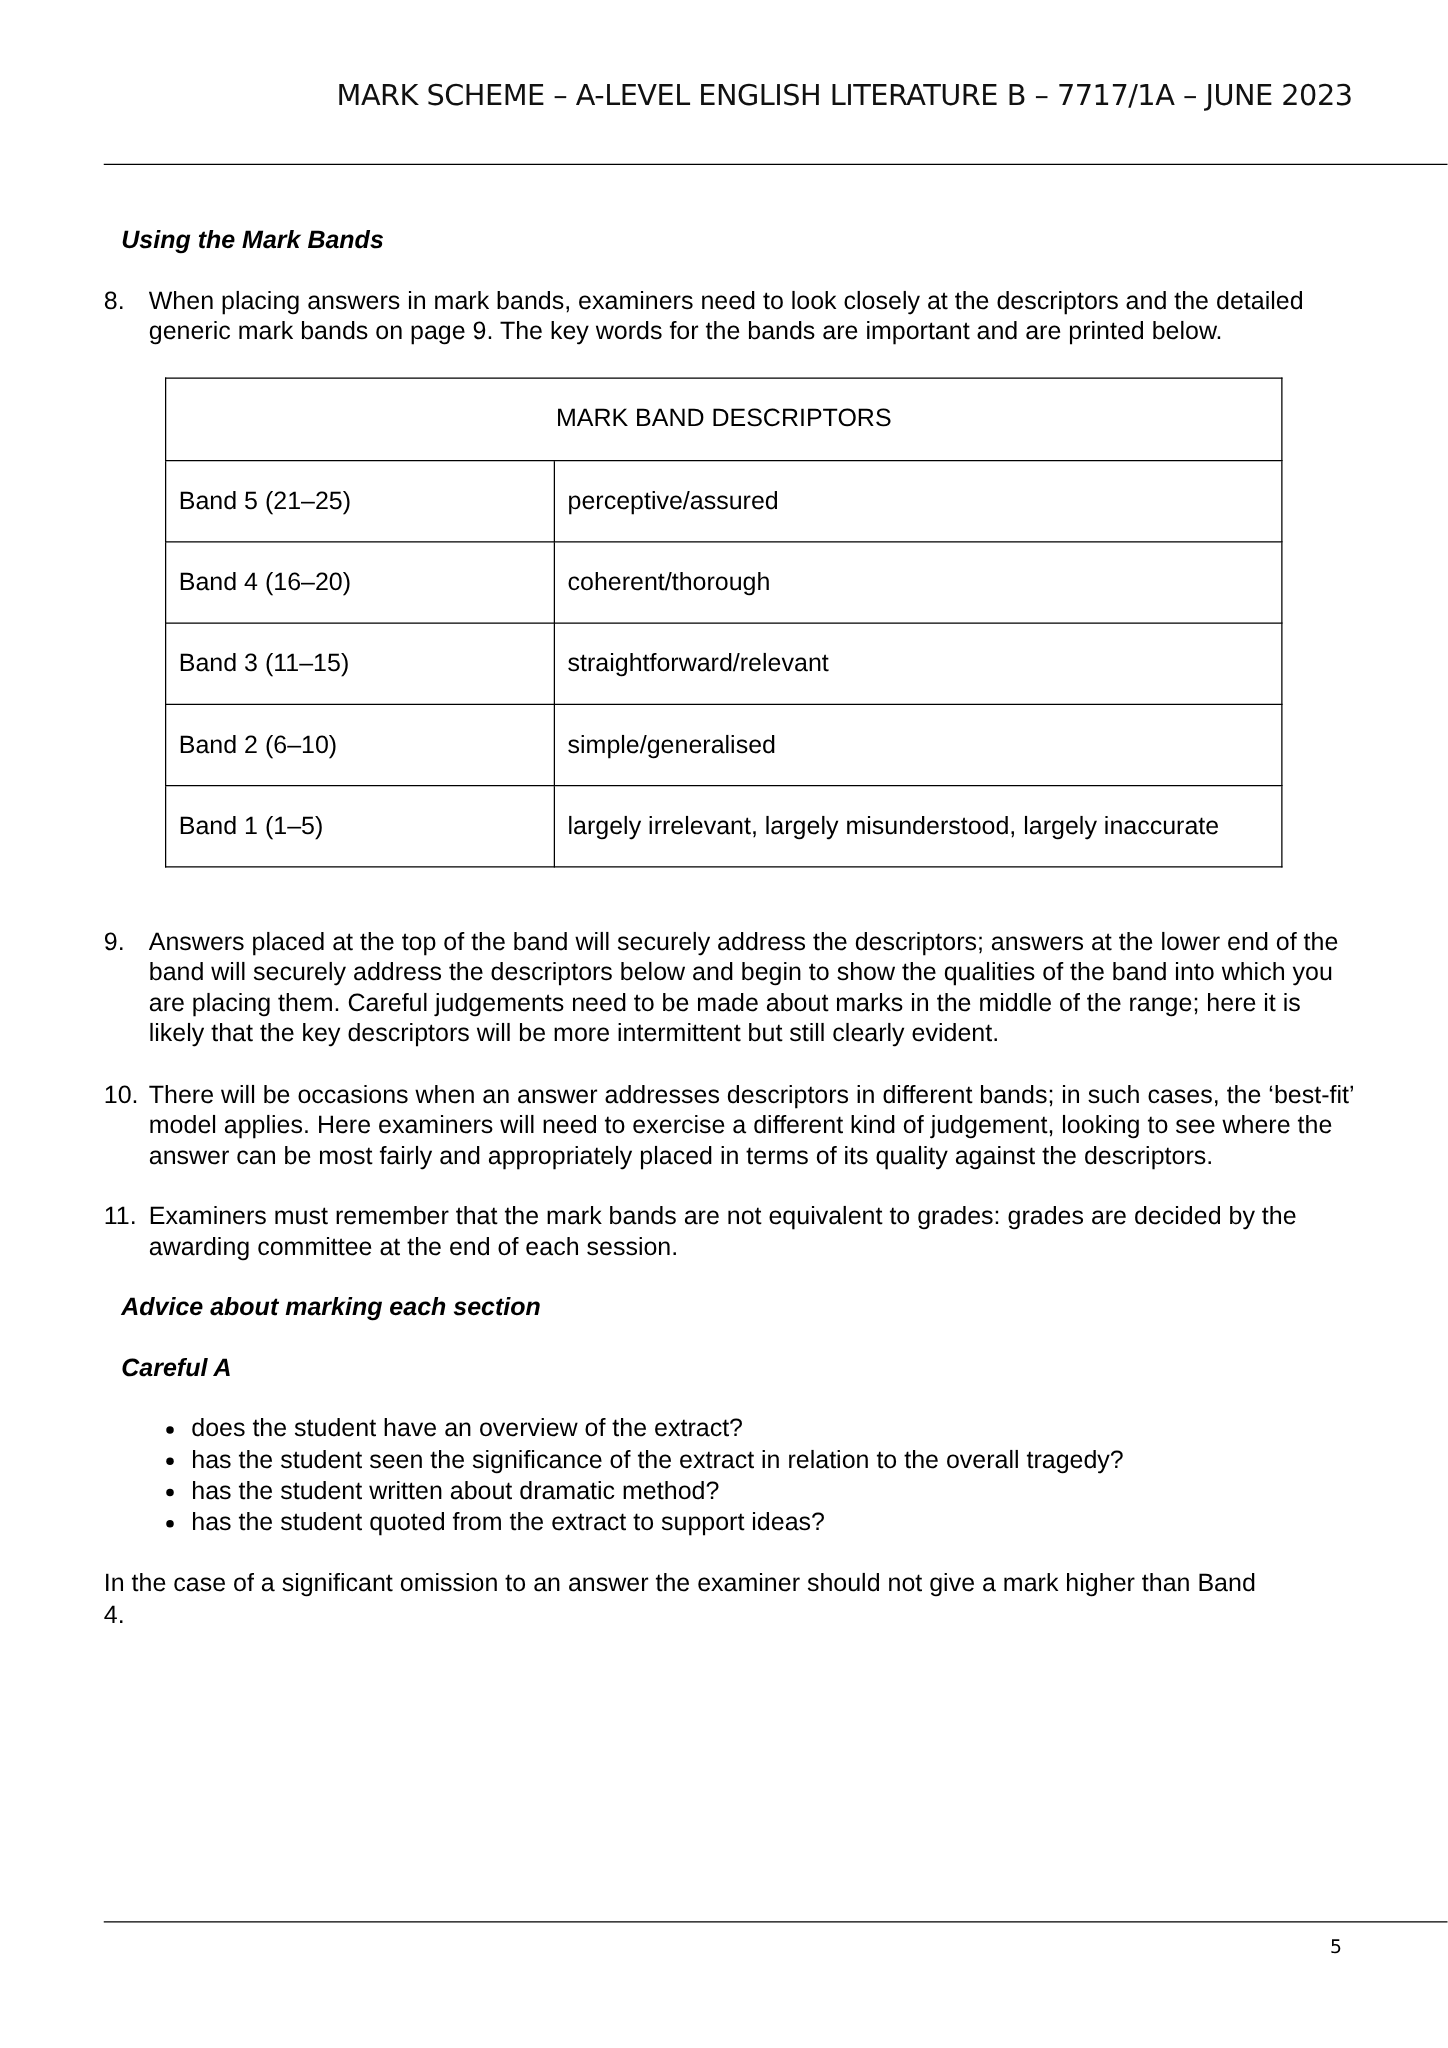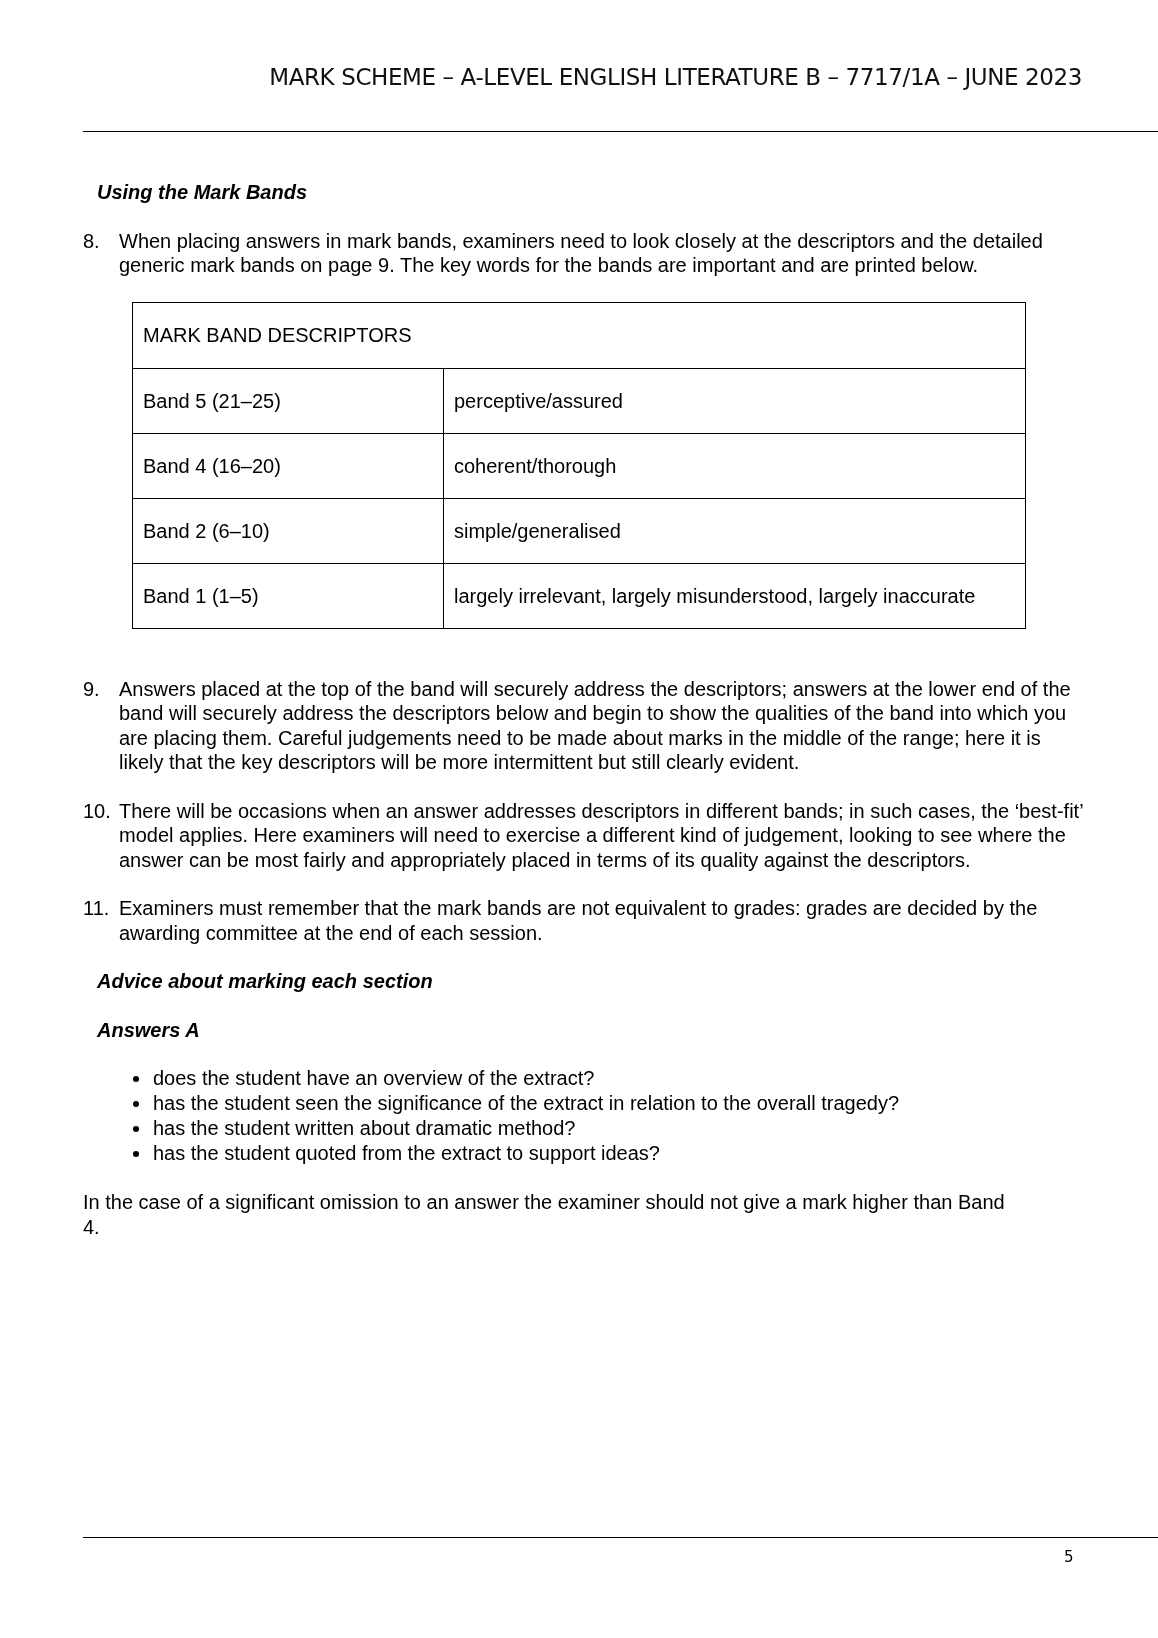--- a/index.html
+++ b/index.html
@@ -23,7 +23,7 @@
   table.bands { border-collapse: collapse; margin-left: 49px; width: 894px; }
   table.bands td { border: 1.5px solid #000; height: 64px; padding: 0 10px;
                    font-size: 20px; line-height: 24px; vertical-align: middle; }
-  table.bands td.head { height: 65px; }
+  table.bands td.head { text-align: center; height: 65px; }
   table.bands td.band { width: 290px; }
   ul.bullets { list-style: none; margin: 12px; padding: 0 0 0 36px; }
   ul.bullets li { position: relative; padding-left: 22px; line-height: 25px; }

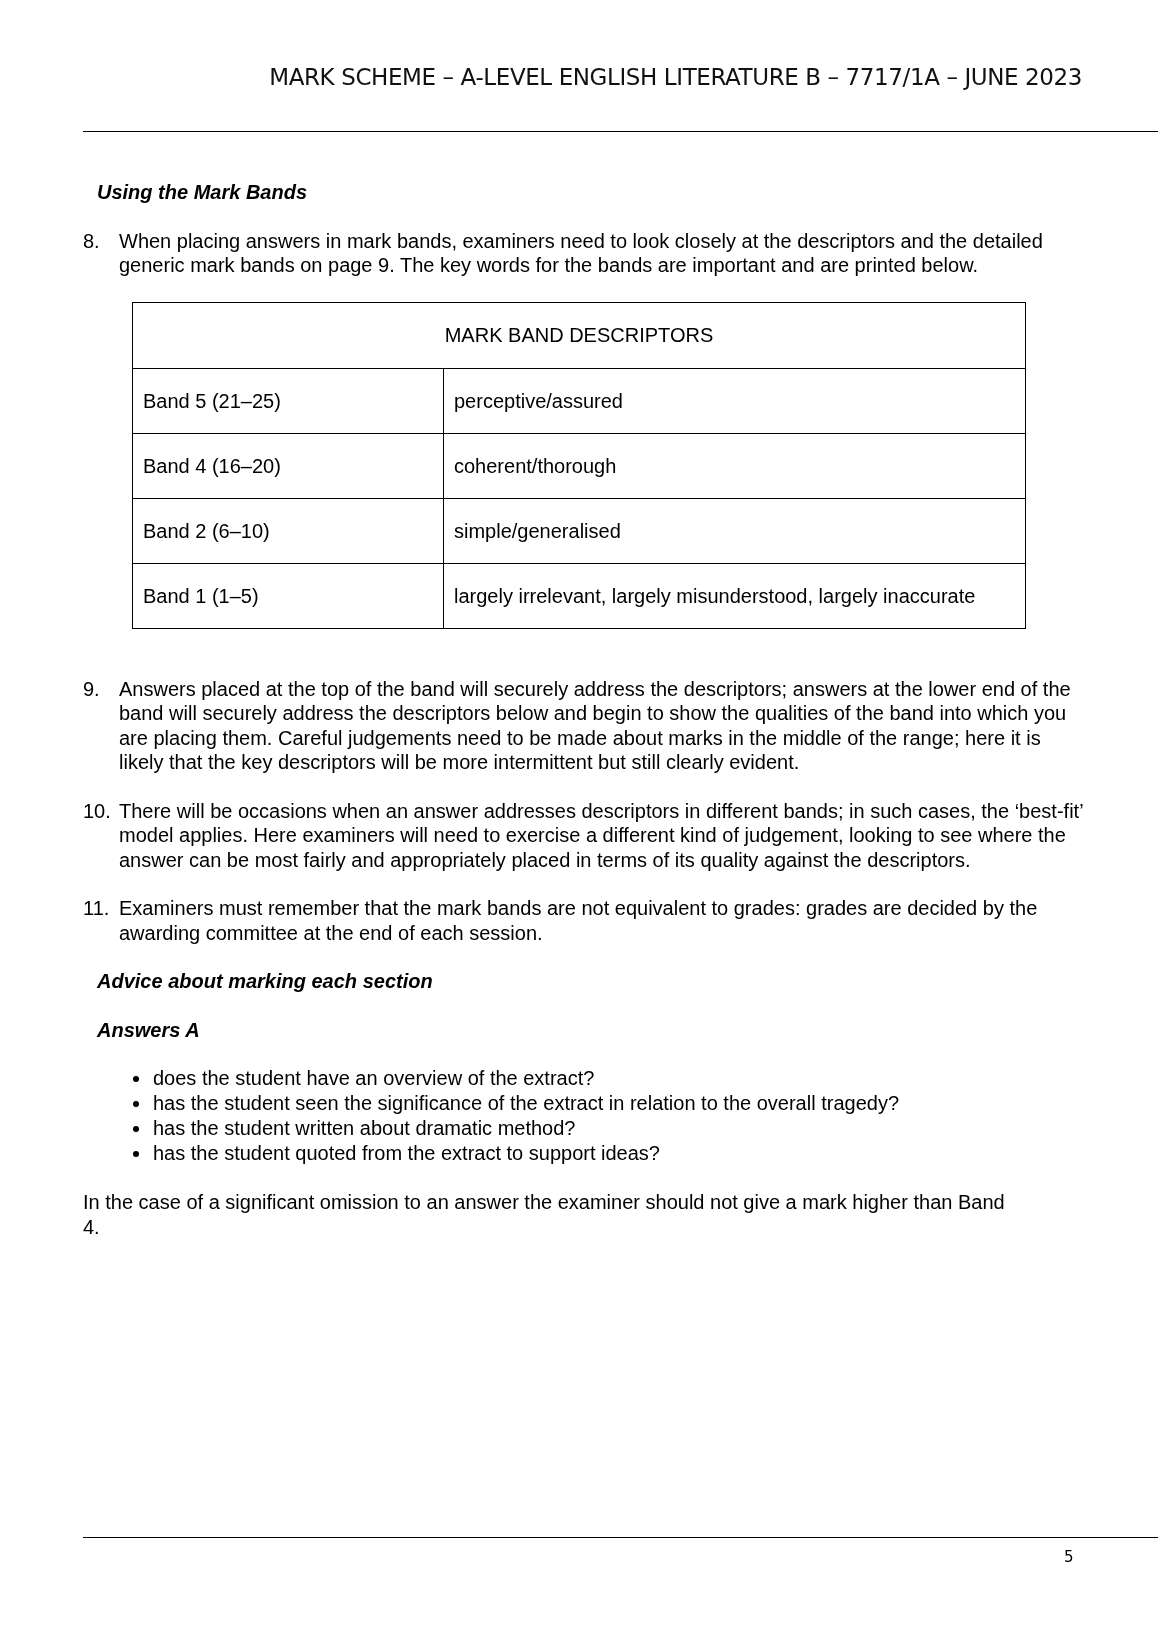--- a/index.html
+++ b/index.html
@@ -59,6 +59,10 @@
       <td>coherent/thorough</td>
     </tr>
     <tr>
+      <td class="band">Band 3 (11–15)</td>
+      <td>straightforward/relevant</td>
+    </tr>
+    <tr>
       <td class="band">Band 2 (6–10)</td>
       <td>simple/generalised</td>
     </tr>

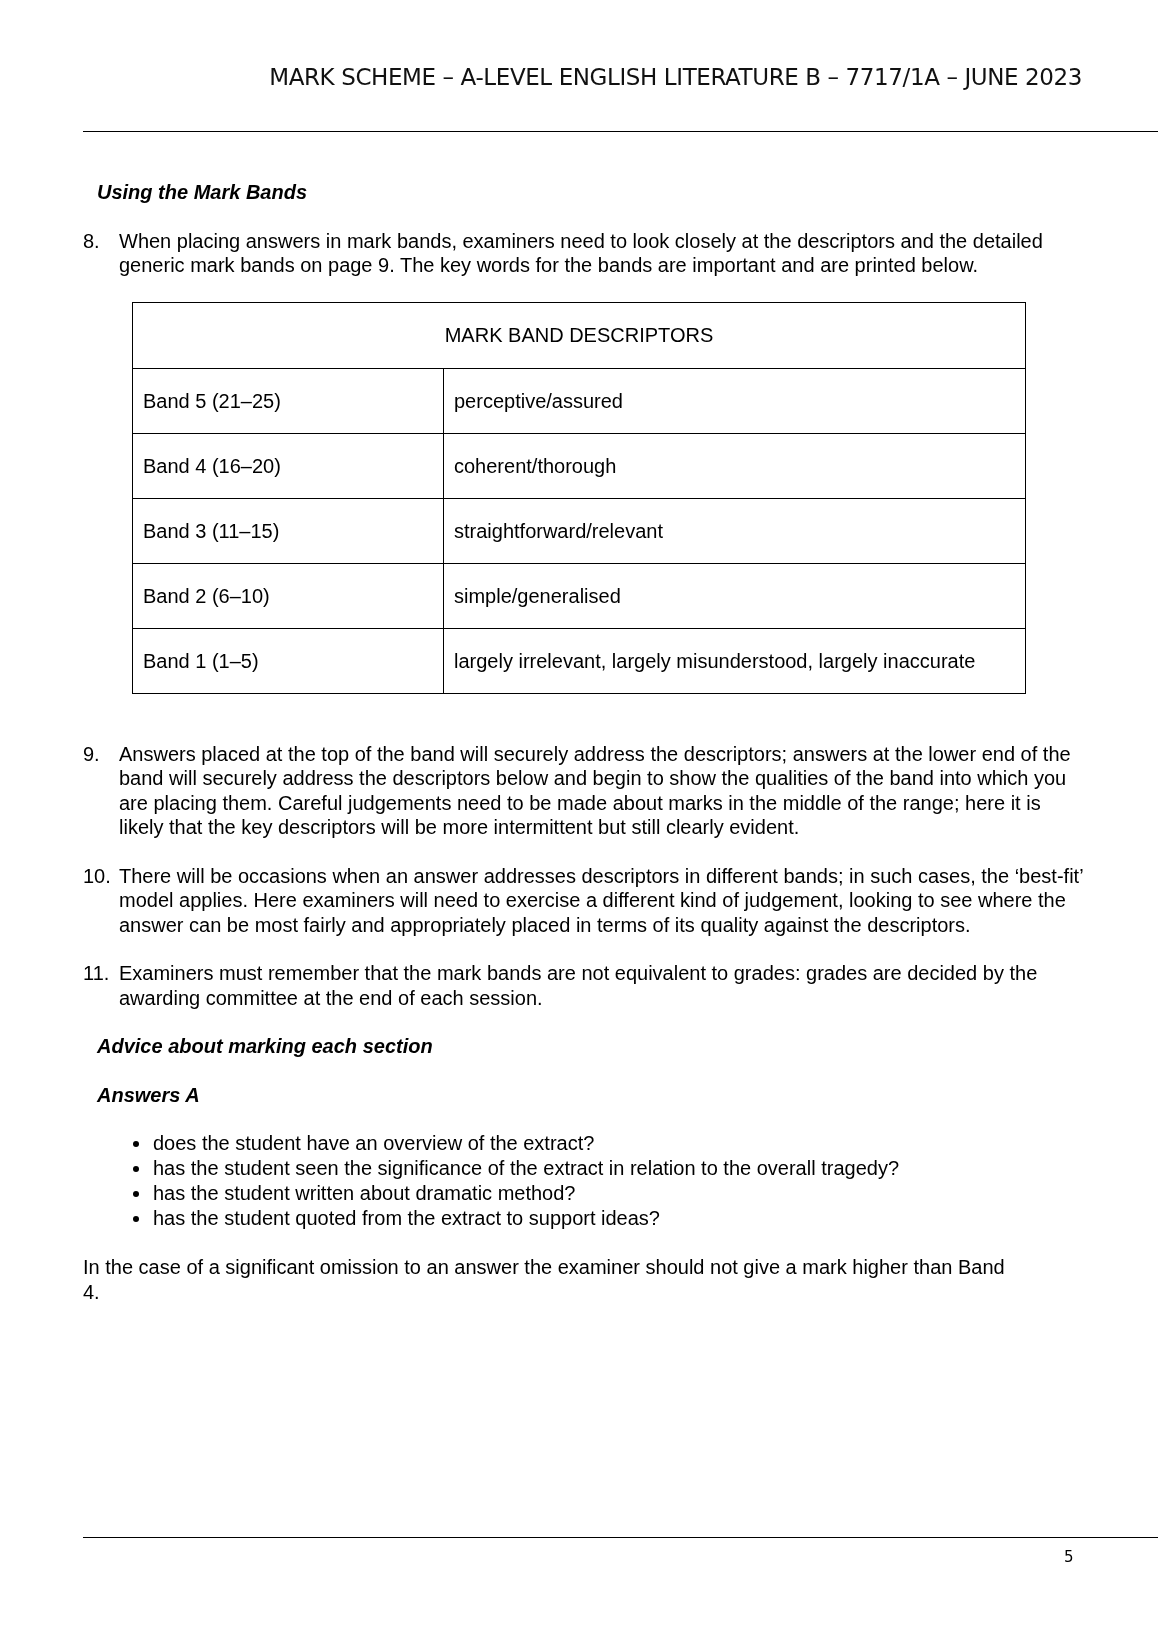--- a/index.html
+++ b/index.html
@@ -90,7 +90,7 @@
 
   <h2 style="margin-top:24px;">Advice about marking each section</h2>
 
-  <h2 style="margin-top:24px;">Answers A</h2>
+  <h2 style="margin-top:24px;">Careful A</h2>
 
 
   <ul class="bullets" style="margin-top:24px;">

